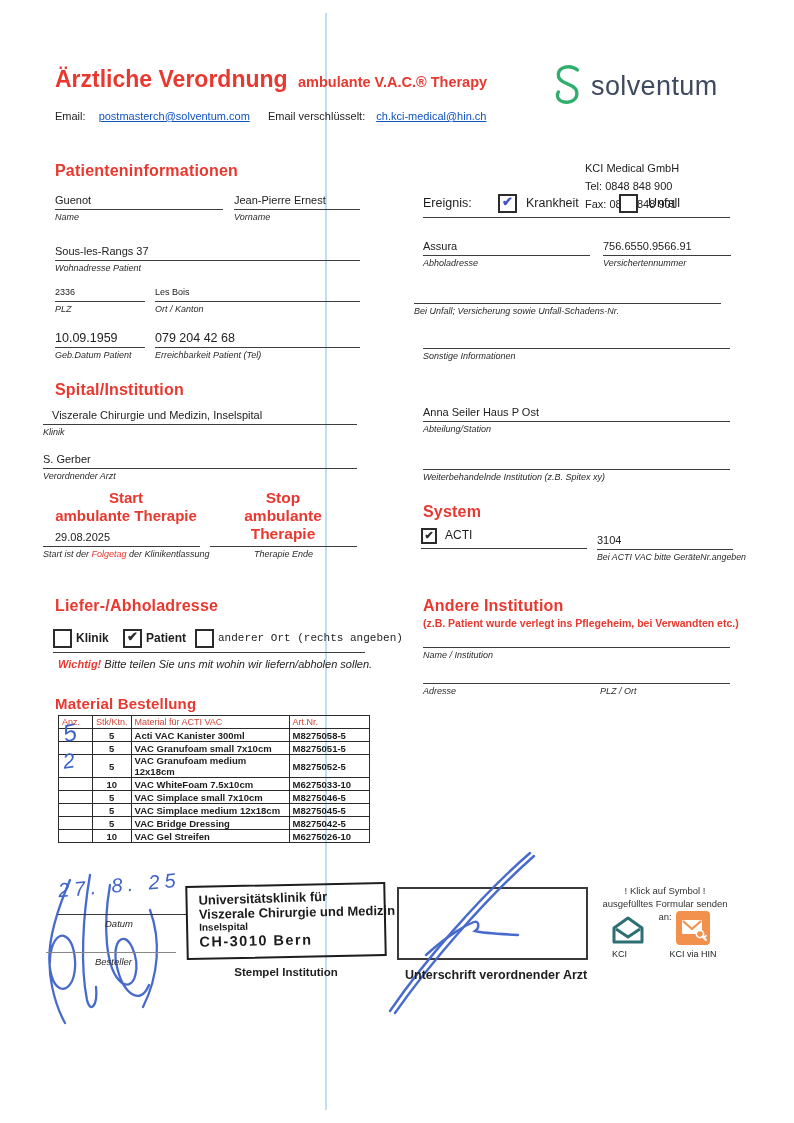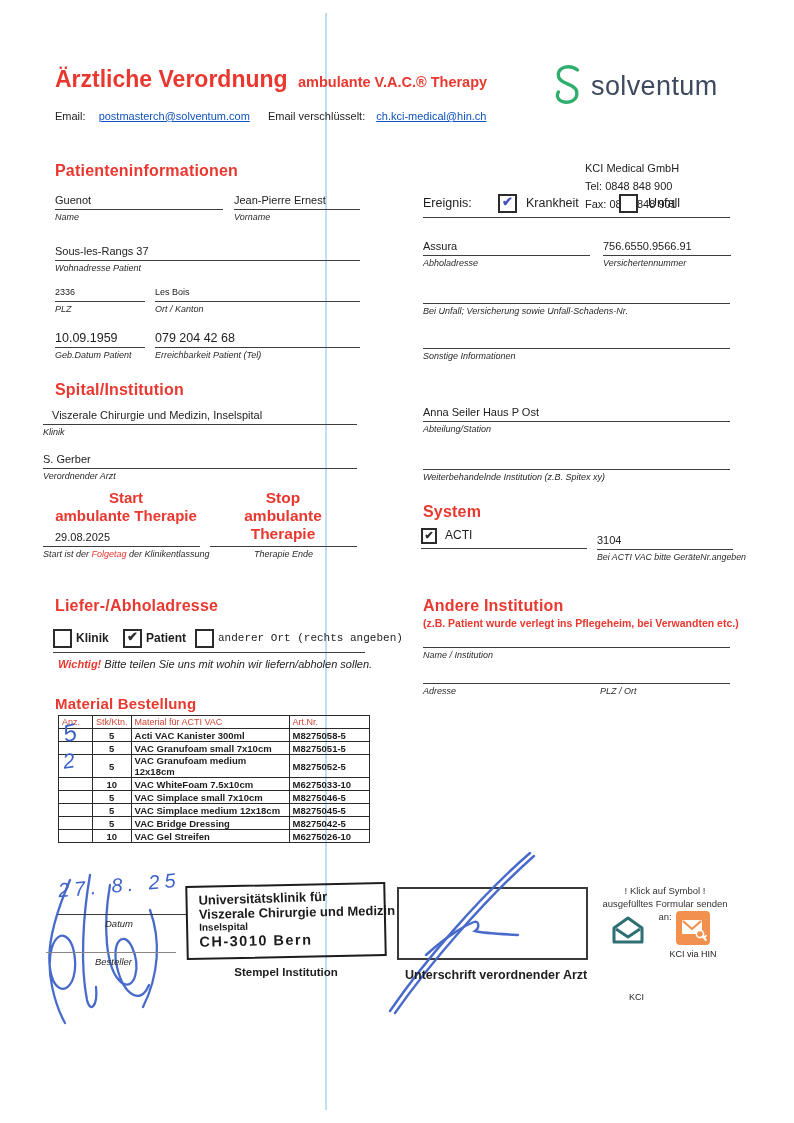--- a/index.html
+++ b/index.html
@@ -129,7 +129,7 @@
     <div class="l">Versichertennummer</div>
   </div>
 
-  <div class="fld" style="left:423px; top:286px; width:307px;">
+  <div class="fld" style="left:414px; top:286px; width:307px;">
     <div class="v"></div>
     <div class="l">Bei Unfall; Versicherung sowie Unfall-Schadens-Nr.</div>
   </div>

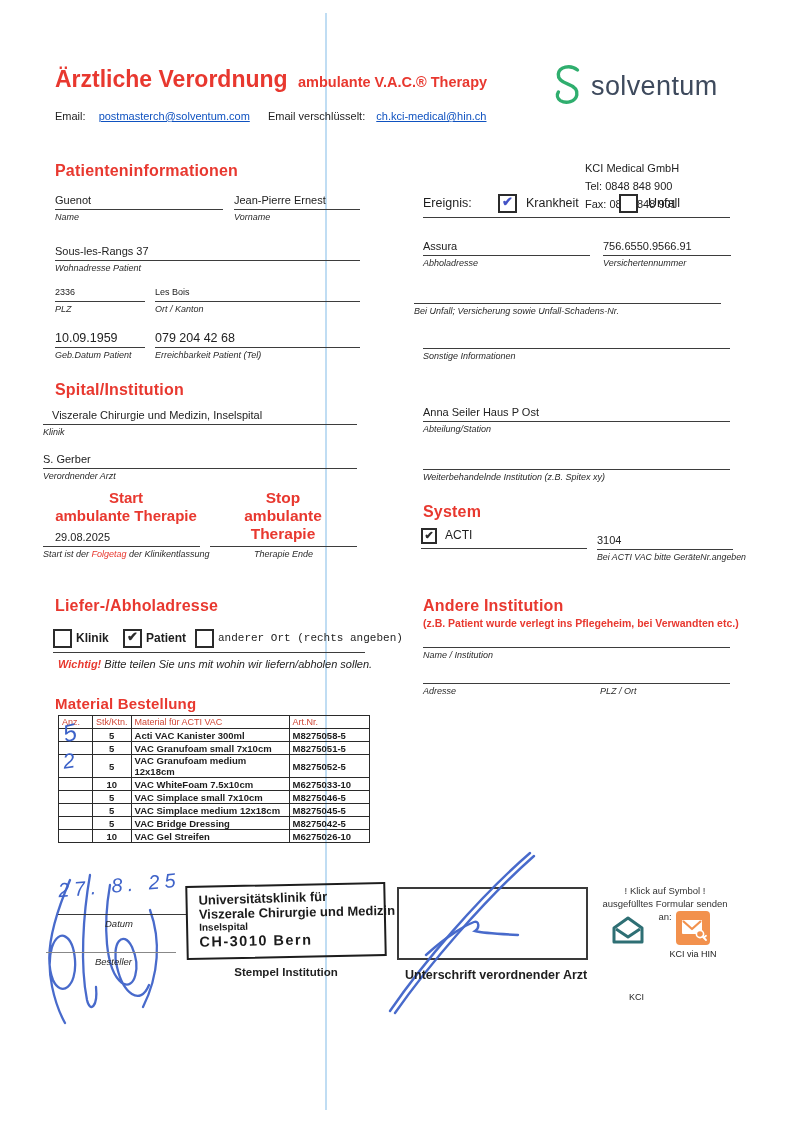--- a/index.html
+++ b/index.html
@@ -346,7 +346,7 @@
     <path d="M2,13 L16,3 L30,13 L30,27 L2,27 Z" fill="#ffffff" stroke="#2e6f74" stroke-width="3" stroke-linejoin="round"></path>
     <path d="M4,14 L16,22 L28,14" fill="none" stroke="#2e6f74" stroke-width="3" stroke-linejoin="round"></path>
   </svg>
-  <div class="abs" style="left:612px; top:992px; width:32px; text-align:right; font-size:9px; color:#222;">KCI</div>
+  <div class="abs" style="left:612px; top:949px; width:32px; text-align:left; font-size:9px; color:#222;">KCI</div>
 
   <svg class="abs" style="left:676px; top:911px;" width="34" height="34" viewBox="0 0 34 34">
     <rect x="0" y="0" width="34" height="34" rx="4" fill="#f2914d"></rect>

